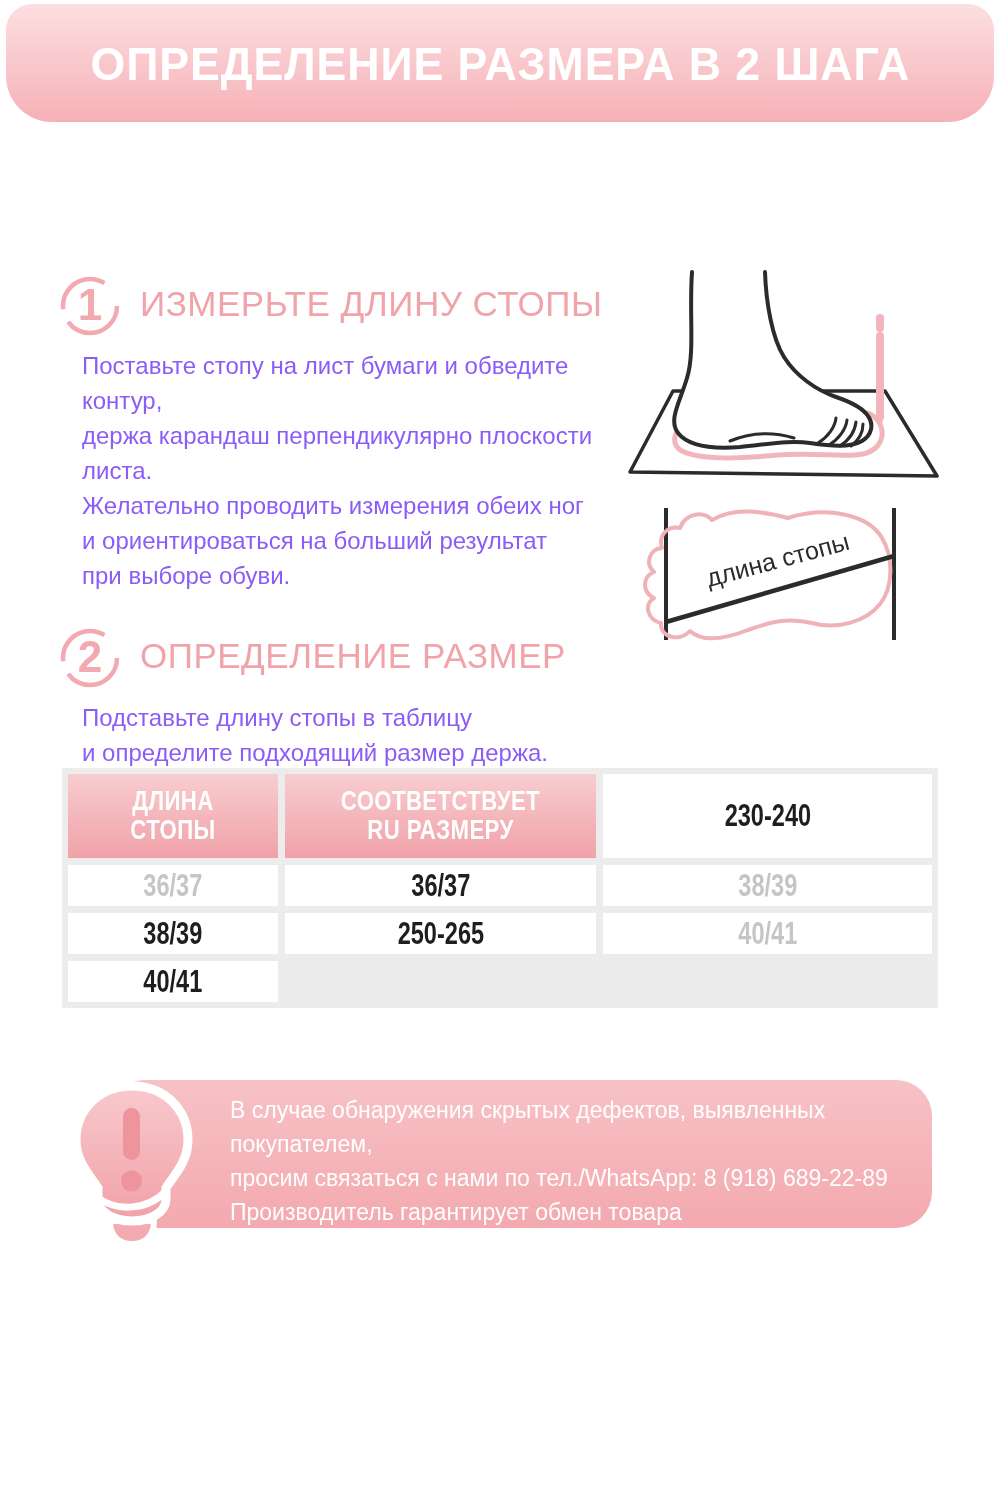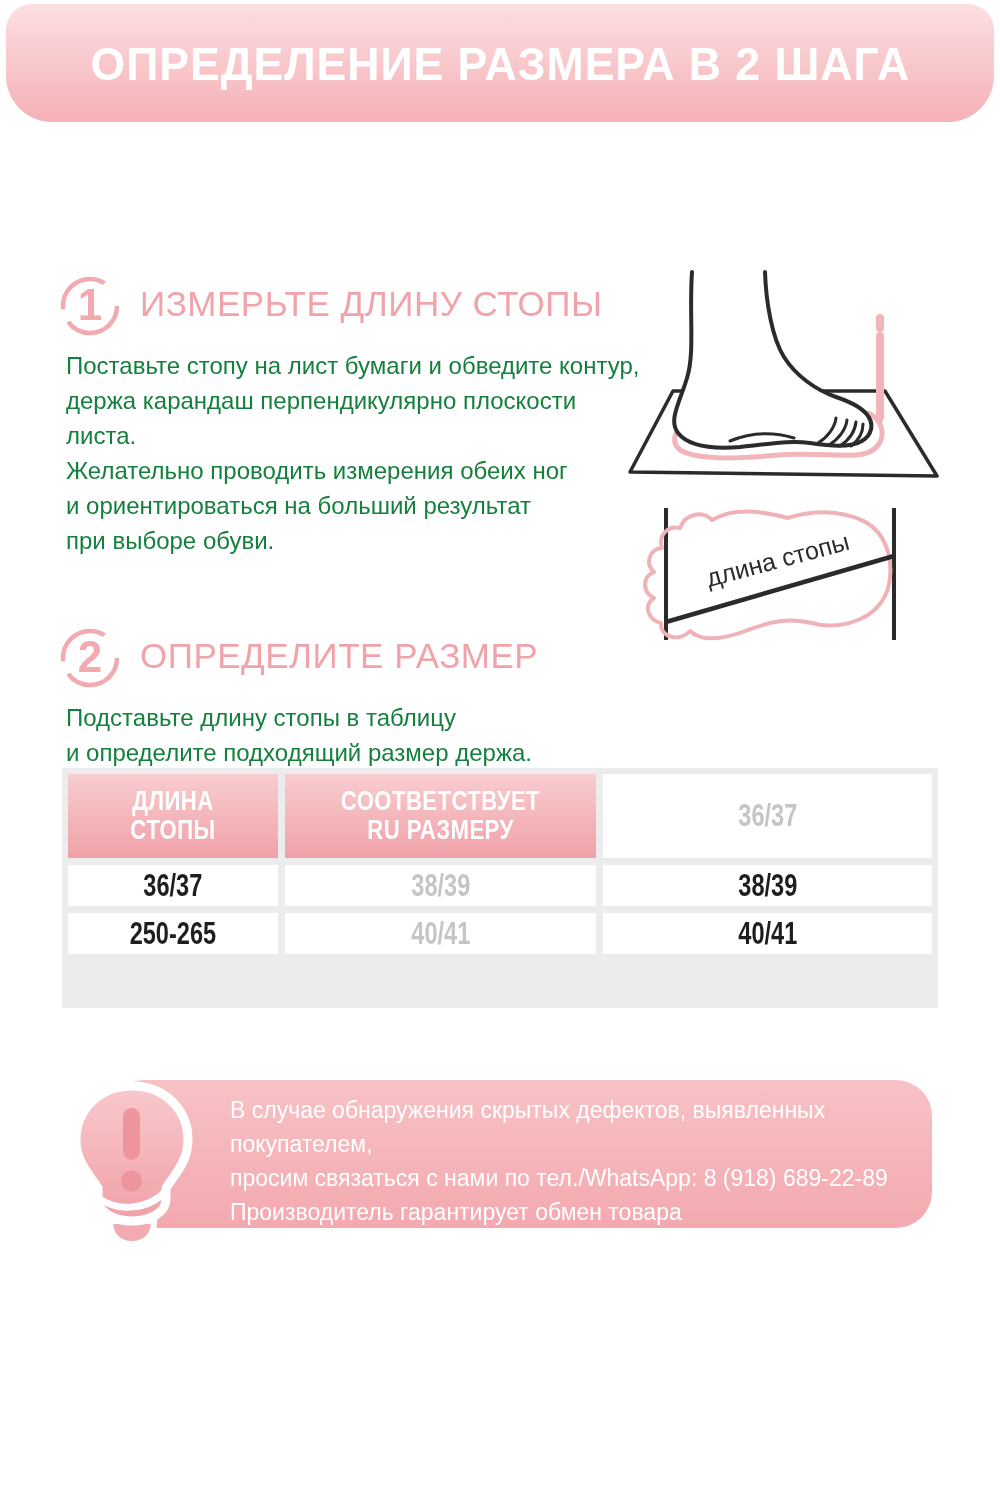--- a/index.html
+++ b/index.html
@@ -29,8 +29,8 @@
   .badge { width:64px; height:72px; flex:0 0 auto; }
   .step-title { color:#f1a3aa; font-size:35px; font-weight:400; letter-spacing:0.5px; }
   .step-desc {
-    margin-top:8px; margin-left:6px; font-size:24px; line-height:35px;
-    color:#15803d; white-space:pre-line;
+    margin-top:8px; margin-left:22px; font-size:24px; line-height:35px;
+    color:#8b5cf6; white-space:pre-line;
   }
 
   

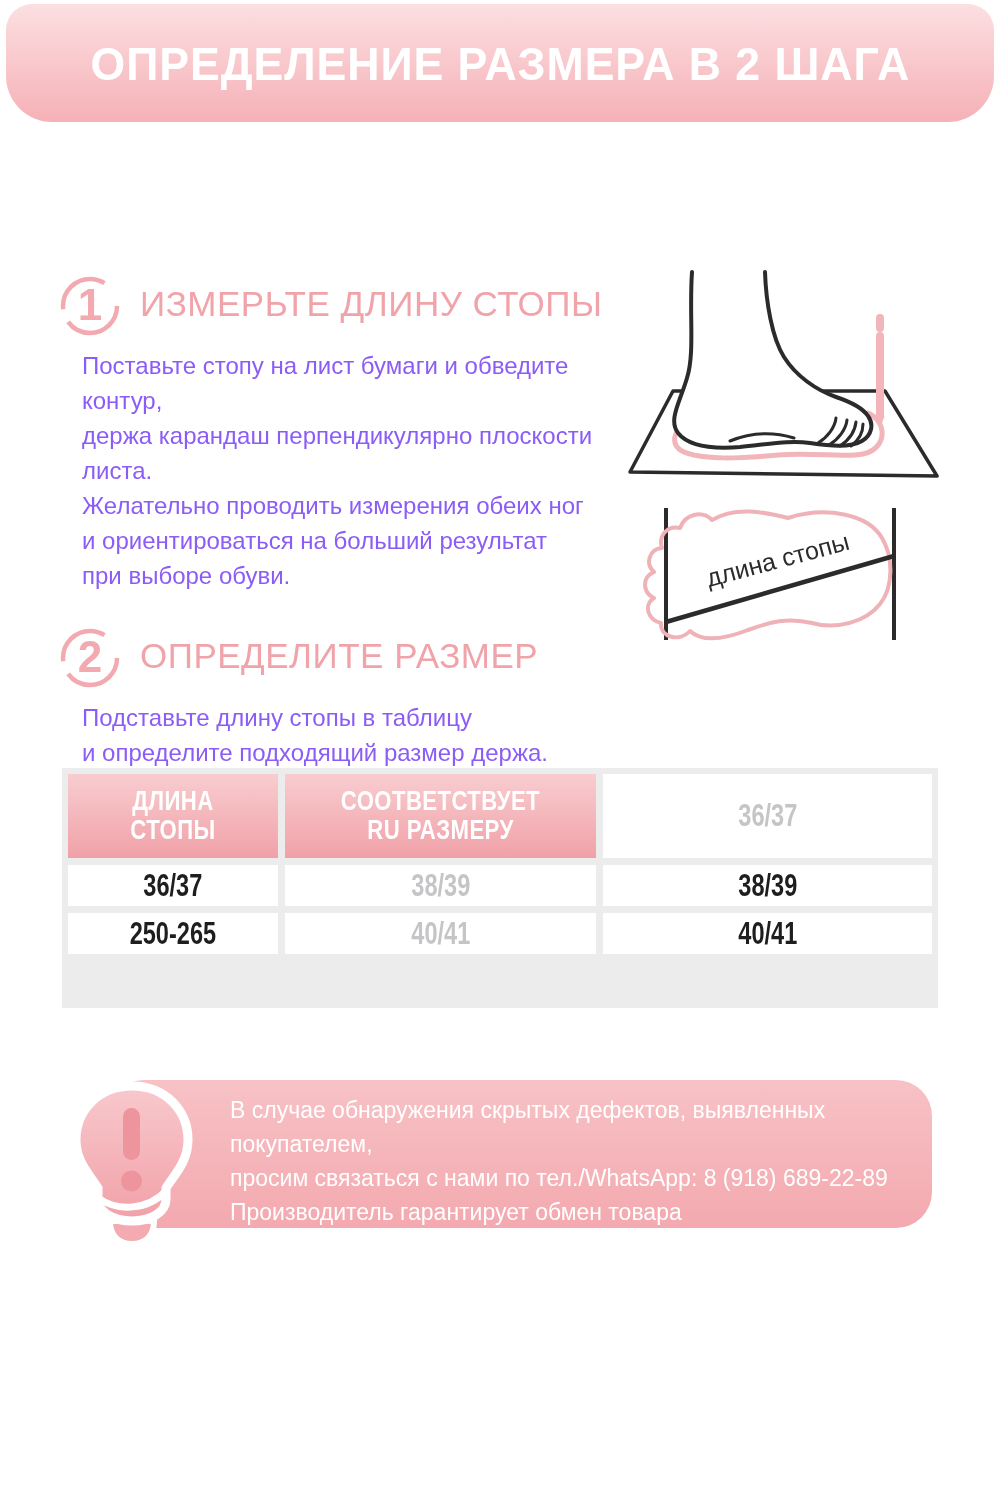--- a/index.html
+++ b/index.html
@@ -127,7 +127,7 @@
         <circle cx="30" cy="38" r="27" fill="none" stroke="#f2a9af" stroke-width="4.5" pathLength="100" stroke-dasharray="40 8 36 16"></circle>
         <text x="30" y="52" text-anchor="middle" font-size="44" font-weight="700" fill="#f2a9af">2</text>
       </svg>
-      <div class="step-title">ОПРЕДЕЛИТЕ РАЗМЕР</div>
+      <div class="step-title">ОПРЕДЕЛЕНИЕ РАЗМЕР</div>
     </div>
     <div class="step-desc">Подставьте длину стопы в таблицу
 и определите подходящий размер держа.</div>

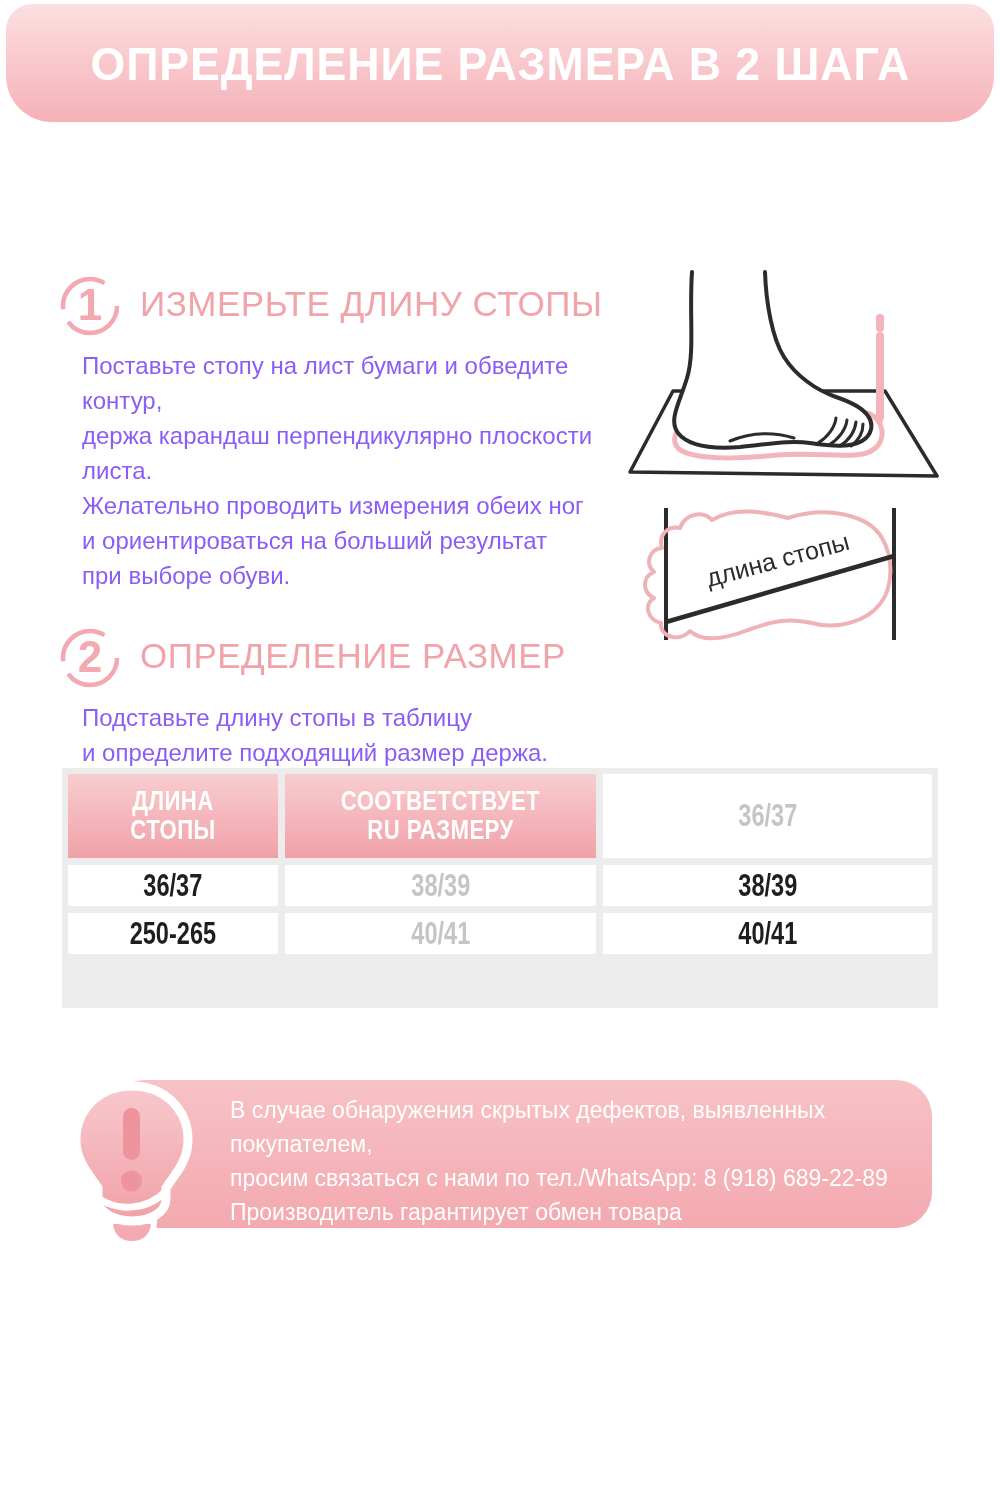--- a/index.html
+++ b/index.html
@@ -142,6 +142,9 @@
 RU РАЗМЕРУ</span>
     </div>
 
+    <div class="td">
+      <span>230-240</span>
+    </div>
     <div class="td muted">
       <span>36/37</span>
     </div>

